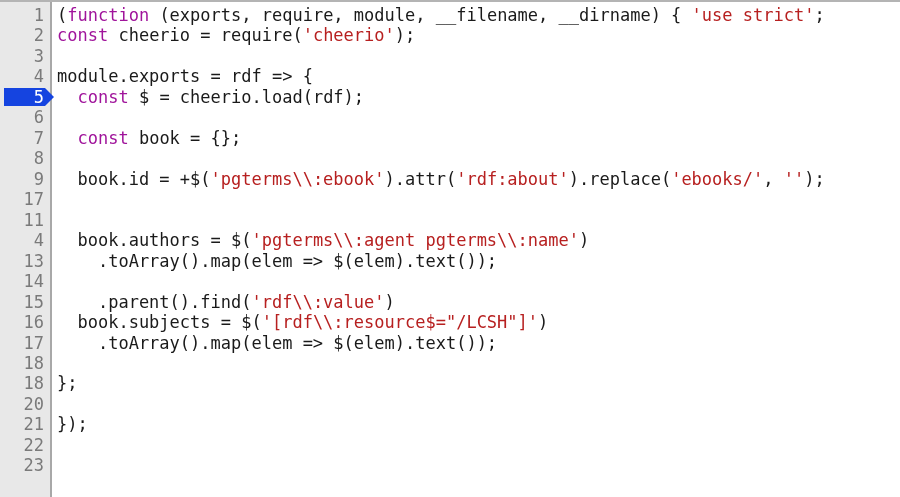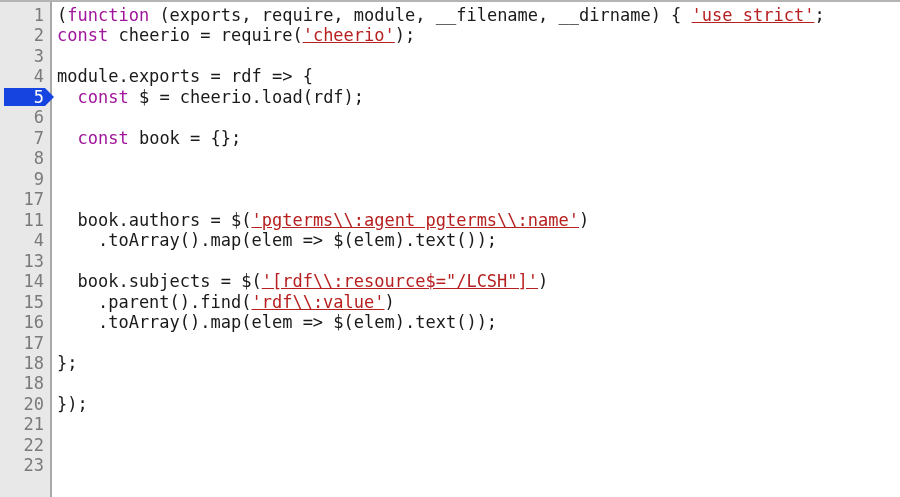--- a/index.html
+++ b/index.html
@@ -99,7 +99,7 @@
     letter-spacing: 0px;
   }
   .tok-kw   { color: #a0149b; }
-  .tok-str  { color: #b72020; text-decoration: underline; }
+  .tok-str  { color: #b72020; }
   .tok-plain{ color: #1a1a1a; }
 </style>
 </head>

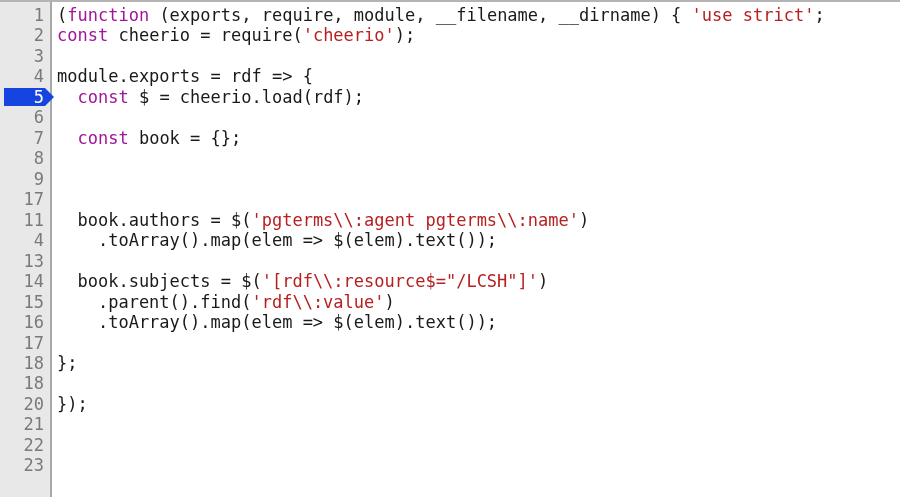--- a/index.html
+++ b/index.html
@@ -143,6 +143,7 @@
         <div class="code-row">&nbsp;</div>
         <div class="code-row"><span class="tok-plain">  </span><span class="tok-kw">const</span><span class="tok-plain"> book = {};</span></div>
         <div class="code-row">&nbsp;</div>
+        <div class="code-row"><span class="tok-plain">  book.id = +$(</span><span class="tok-str">'pgterms\\:ebook'</span><span class="tok-plain">).attr(</span><span class="tok-str">'rdf:about'</span><span class="tok-plain">).replace(</span><span class="tok-str">'ebooks/'</span><span class="tok-plain">, </span><span class="tok-str">''</span><span class="tok-plain">);</span></div>
         <div class="code-row">&nbsp;</div>
         <div class="code-row">&nbsp;</div>
         <div class="code-row"><span class="tok-plain">  book.authors = $(</span><span class="tok-str">'pgterms\\:agent pgterms\\:name'</span><span class="tok-plain">)</span></div>

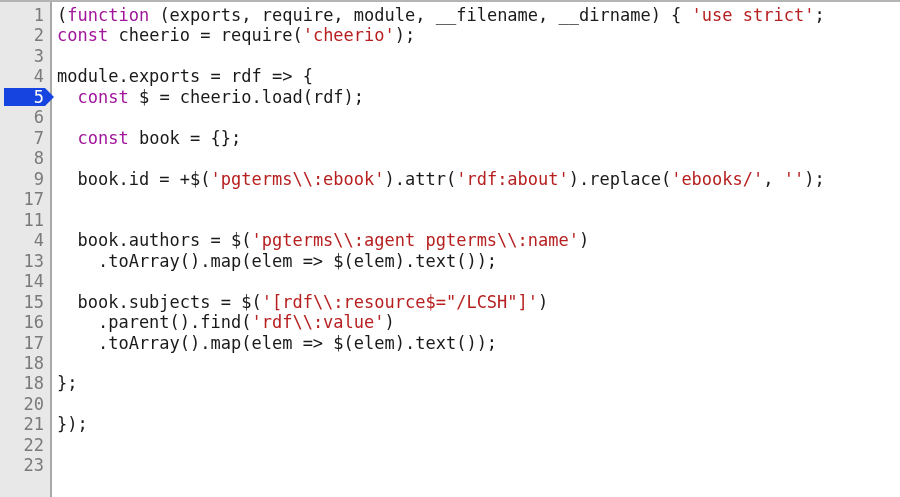--- a/index.html
+++ b/index.html
@@ -149,8 +149,8 @@
         <div class="code-row"><span class="tok-plain">  book.authors = $(</span><span class="tok-str">'pgterms\\:agent pgterms\\:name'</span><span class="tok-plain">)</span></div>
         <div class="code-row"><span class="tok-plain">    .toArray().map(elem =&gt; $(elem).text());</span></div>
         <div class="code-row">&nbsp;</div>
+        <div class="code-row"><span class="tok-plain">    .parent().find(</span><span class="tok-str">'rdf\\:value'</span><span class="tok-plain">)</span></div>
         <div class="code-row"><span class="tok-plain">  book.subjects = $(</span><span class="tok-str">'[rdf\\:resource$="/LCSH"]'</span><span class="tok-plain">)</span></div>
-        <div class="code-row"><span class="tok-plain">    .parent().find(</span><span class="tok-str">'rdf\\:value'</span><span class="tok-plain">)</span></div>
         <div class="code-row"><span class="tok-plain">    .toArray().map(elem =&gt; $(elem).text());</span></div>
         <div class="code-row">&nbsp;</div>
         <div class="code-row"><span class="tok-plain">};</span></div>

